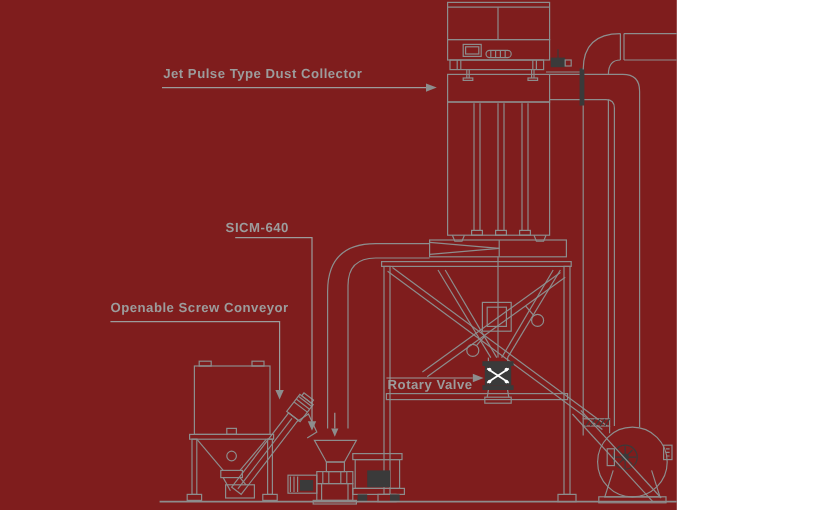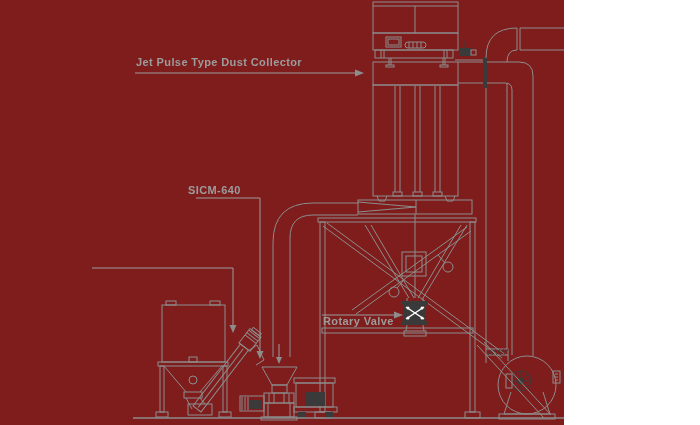--- a/index.html
+++ b/index.html
@@ -283,6 +283,7 @@
 
 <div class="lbl" style="left:188px; top:184px;">SICM-640</div>
 
+<div class="lbl" style="left:92px; top:251px;">Openable Screw Conveyor</div>
 
 <div class="lbl" style="left:323px; top:315px;">Rotary Valve</div>
 

